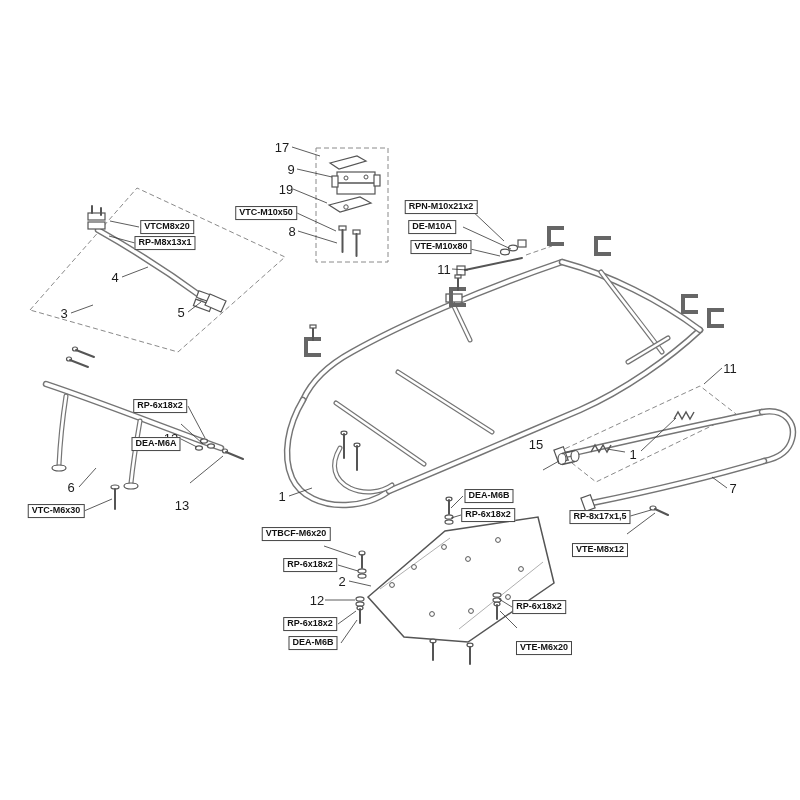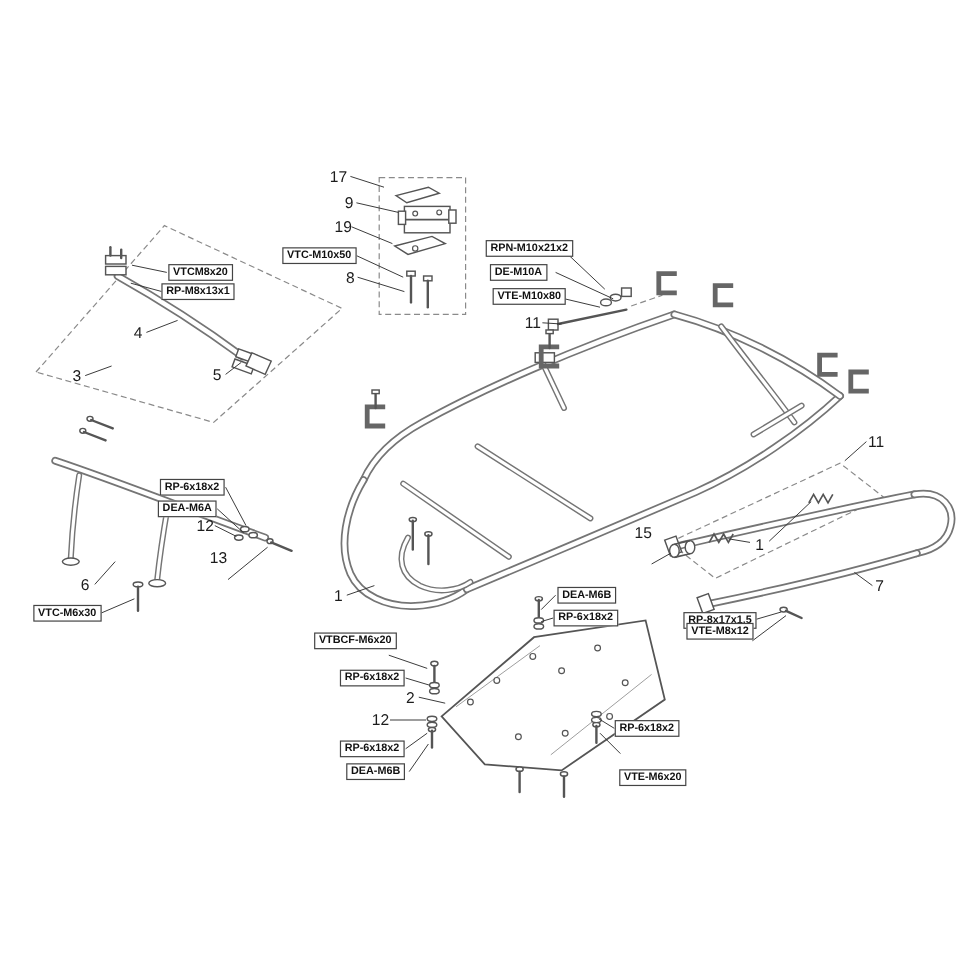--- a/index.html
+++ b/index.html
@@ -272,7 +272,7 @@
 <div class="plabel" style="left:432px;top:227px">DE-M10A</div>
 <div class="plabel" style="left:441px;top:247px">VTE-M10x80</div>
 <div class="plabel" style="left:160px;top:406px">RP-6x18x2</div>
-<div class="plabel" style="left:156px;top:424px">DEA-M6A</div>
+<div class="plabel" style="left:156px;top:444px">DEA-M6A</div>
 <div class="plabel" style="left:56px;top:511px">VTC-M6x30</div>
 <div class="plabel" style="left:489px;top:496px">DEA-M6B</div>
 <div class="plabel" style="left:488px;top:515px">RP-6x18x2</div>

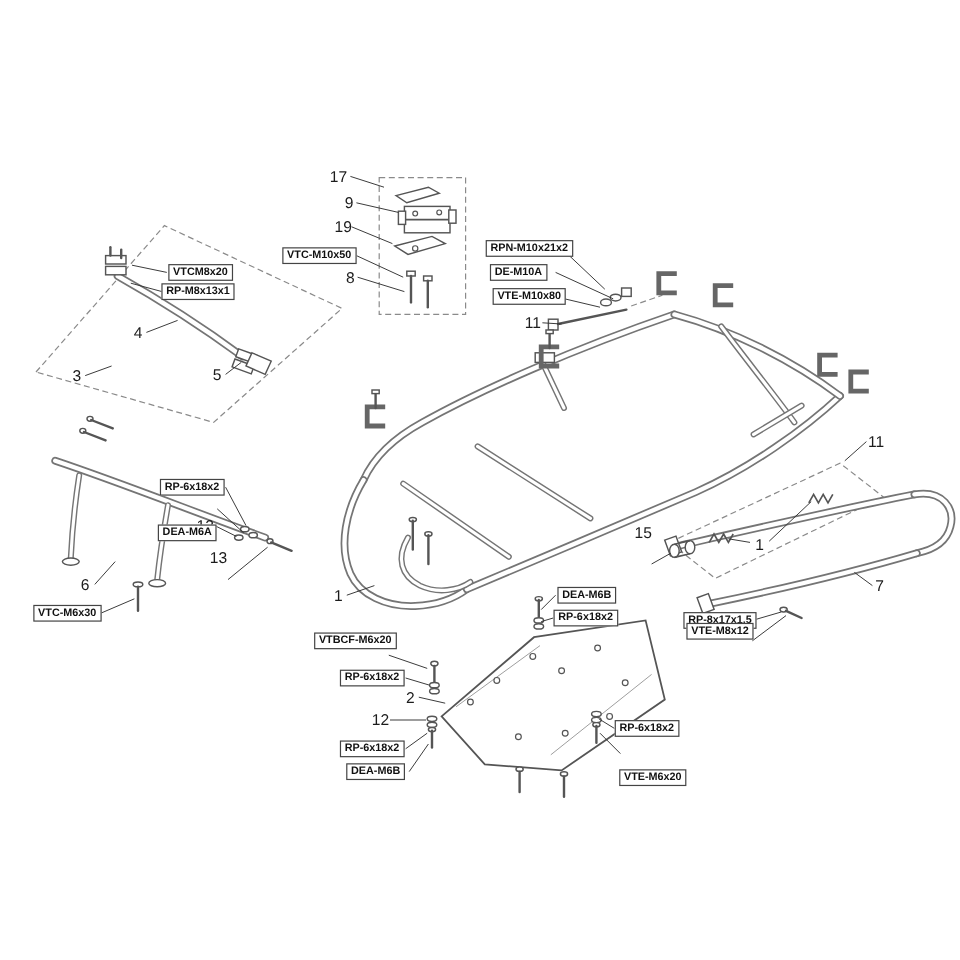--- a/index.html
+++ b/index.html
@@ -256,7 +256,7 @@
 <div class="num" style="left:181px;top:312px">5</div>
 <div class="num" style="left:171px;top:438px">12</div>
 <div class="num" style="left:71px;top:487px">6</div>
-<div class="num" style="left:182px;top:465px">13</div>
+<div class="num" style="left:182px;top:505px">13</div>
 <div class="num" style="left:282px;top:496px">1</div>
 <div class="num" style="left:730px;top:368px">11</div>
 <div class="num" style="left:536px;top:444px">15</div>

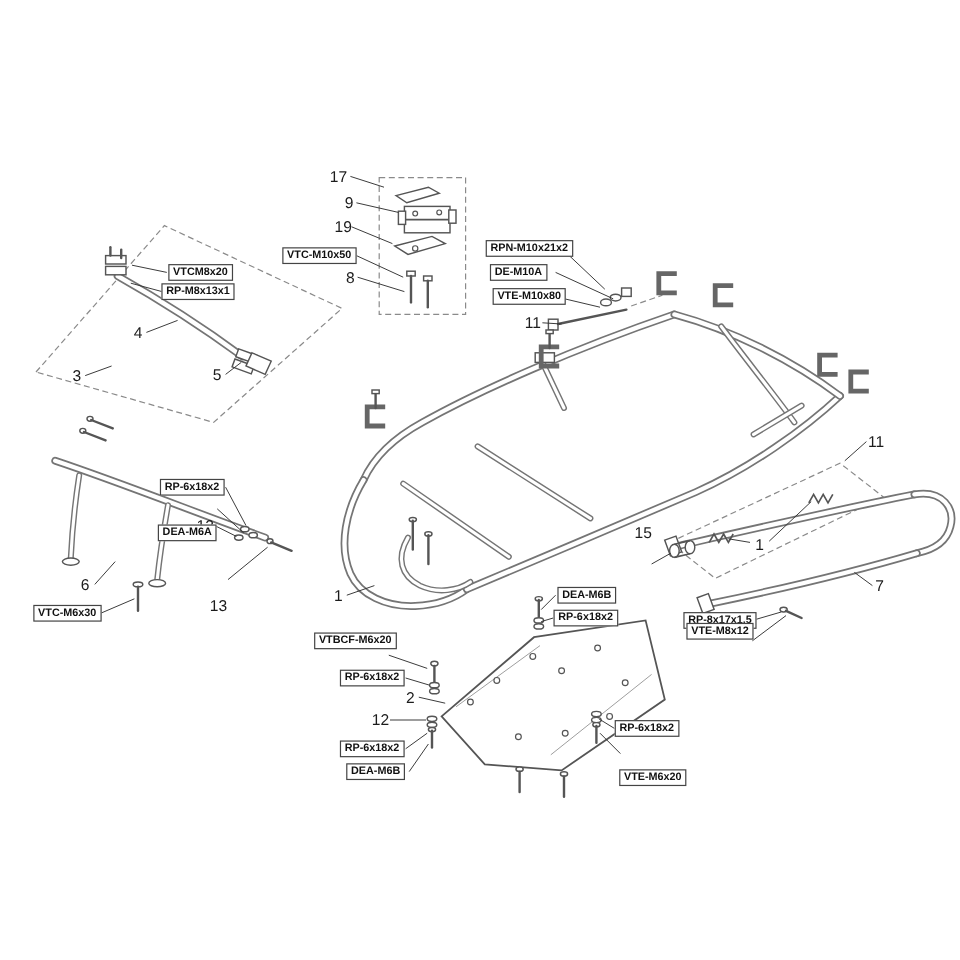--- a/index.html
+++ b/index.html
@@ -281,7 +281,7 @@
 <div class="plabel" style="left:310px;top:624px">RP-6x18x2</div>
 <div class="plabel" style="left:313px;top:643px">DEA-M6B</div>
 <div class="plabel" style="left:600px;top:517px">RP-8x17x1,5</div>
-<div class="plabel" style="left:600px;top:526px">VTE-M8x12</div>
+<div class="plabel" style="left:600px;top:550px">VTE-M8x12</div>
 <div class="plabel" style="left:539px;top:607px">RP-6x18x2</div>
 <div class="plabel" style="left:544px;top:648px">VTE-M6x20</div>
 

